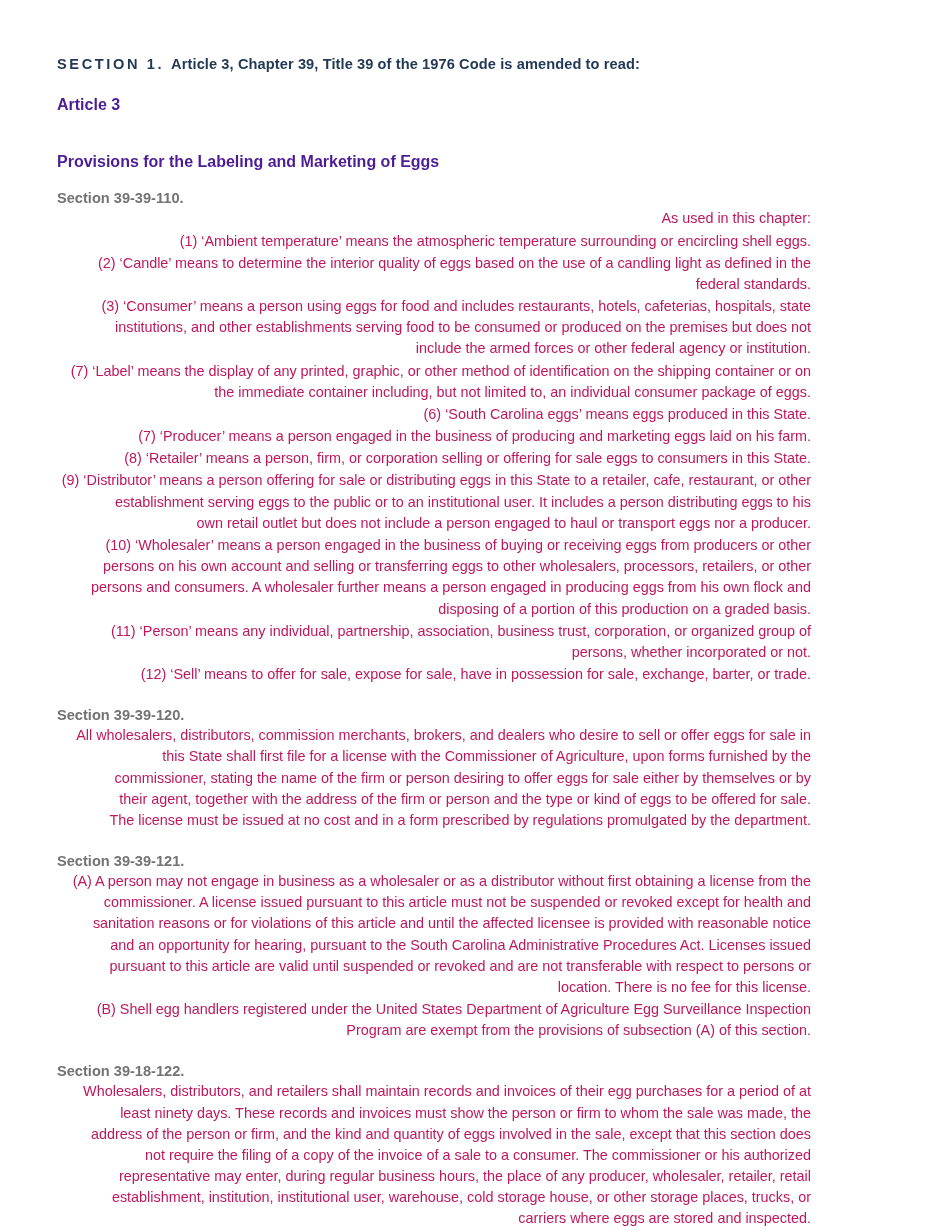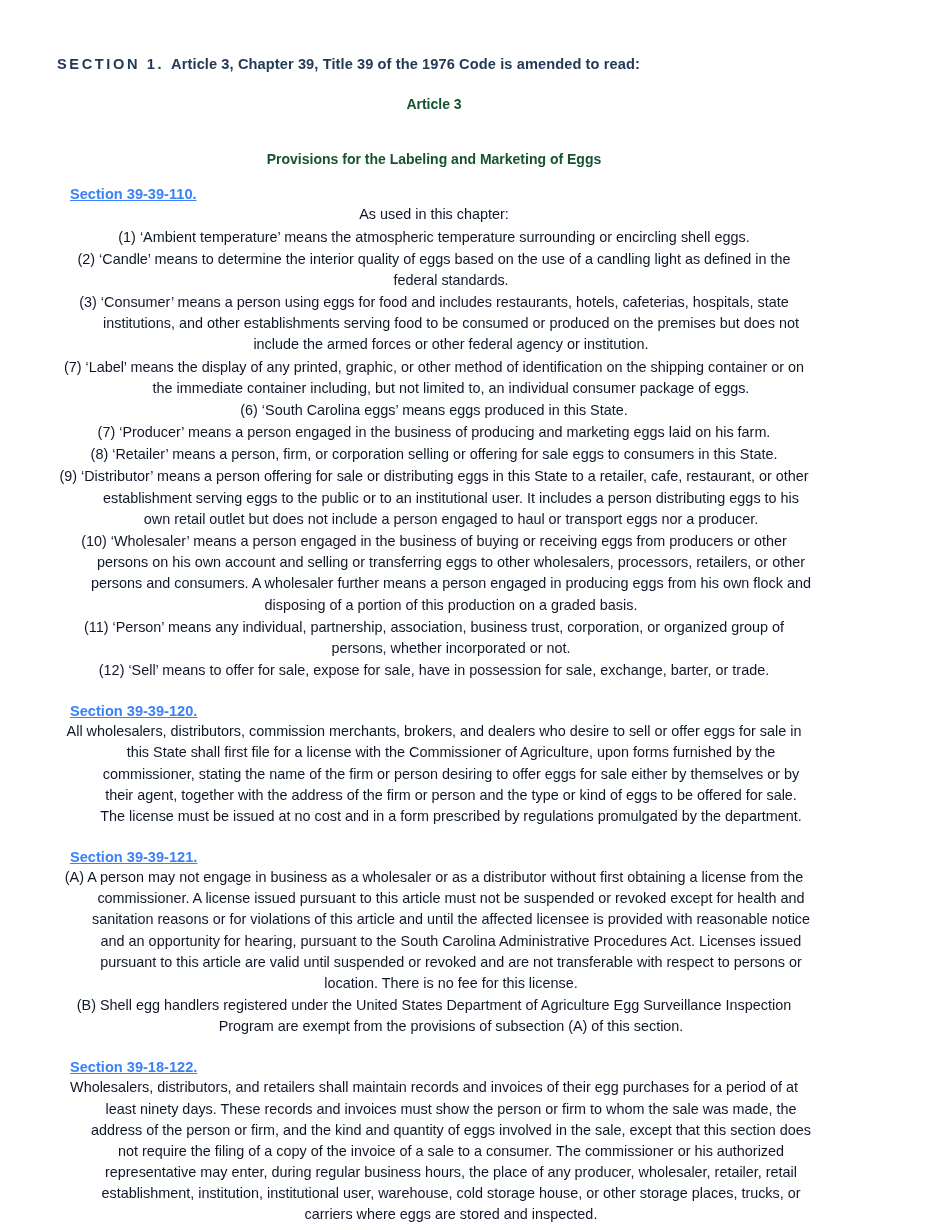--- a/index.html
+++ b/index.html
@@ -35,10 +35,10 @@
     margin-left: 7px;
   }
   .centered {
-    text-align: center;
+    text-align: left;
     font-weight: bold;
-    font-size: 14px;
-    color: #14532d;
+    font-size: 16px;
+    color: #4c1d95;
     margin: 0 0 14px 0;
   }
   .centered.second {

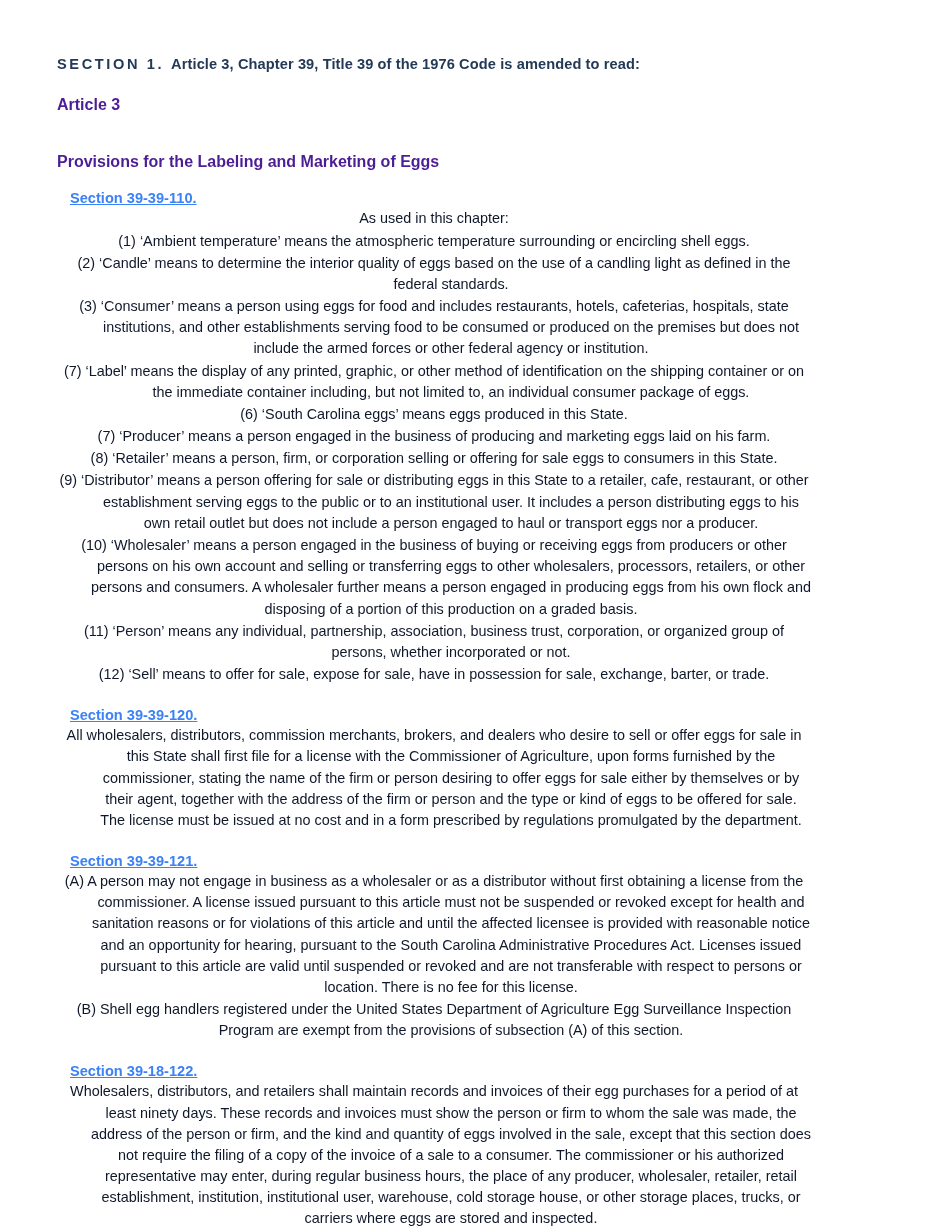--- a/index.html
+++ b/index.html
@@ -48,9 +48,8 @@
   .sec-title {
     font-size: 14.6px;
     font-weight: bold;
-    color: #3b82f6;
-    margin: 0 0 2px 13px;
-    text-decoration: underline;
+    color: #737373;
+    margin: 0 0 2px 0;
   }
   .sec-title.spaced-top {
     margin-top: 22px;

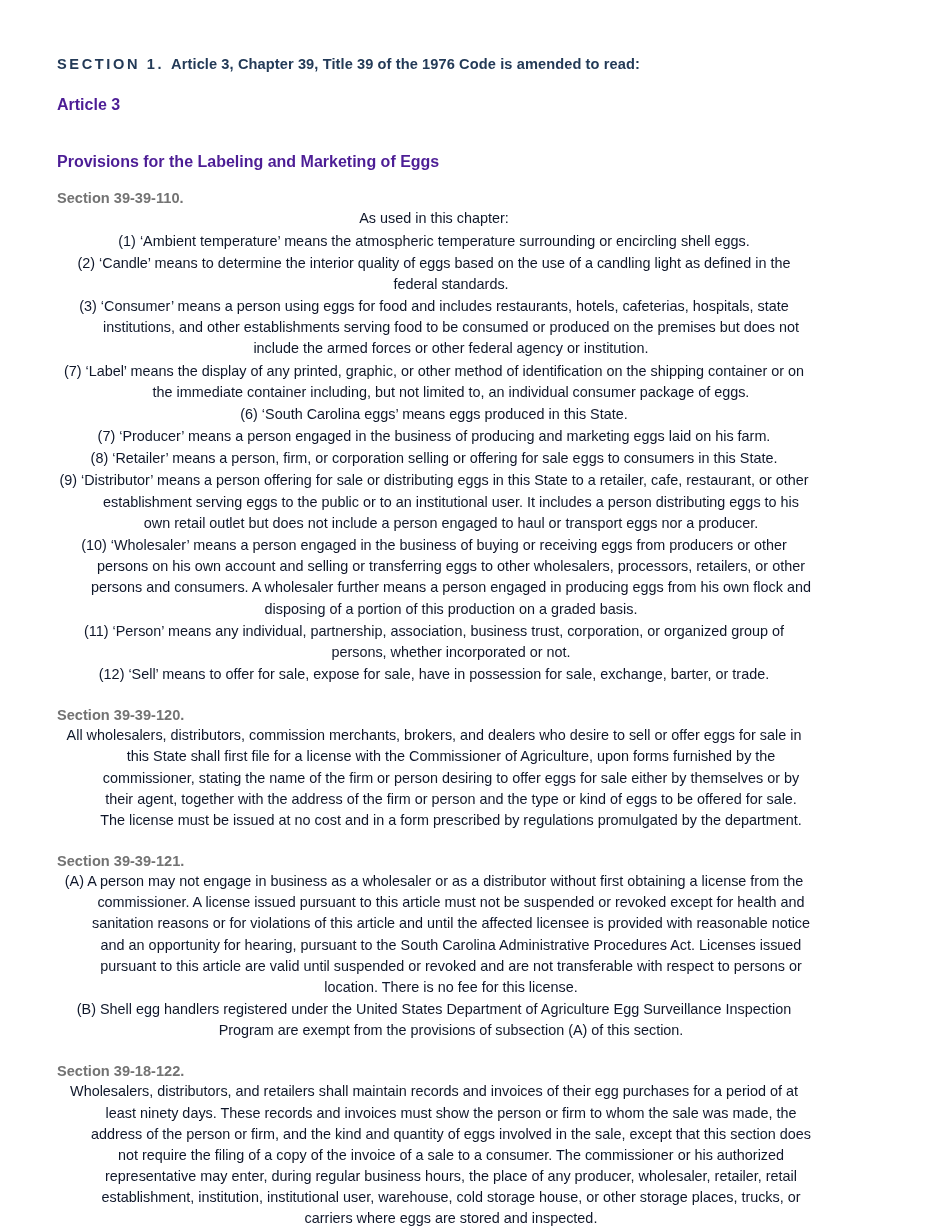--- a/index.html
+++ b/index.html
@@ -57,9 +57,9 @@
   p.body {
     font-size: 14.4px;
     line-height: 1.47;
-    color: #0f172a;
+    color: #be185d;
     margin: 0 0 1px 0;
-    text-align: center;
+    text-align: right;
   }
   p.body.hang {
     padding-left: 34px;

